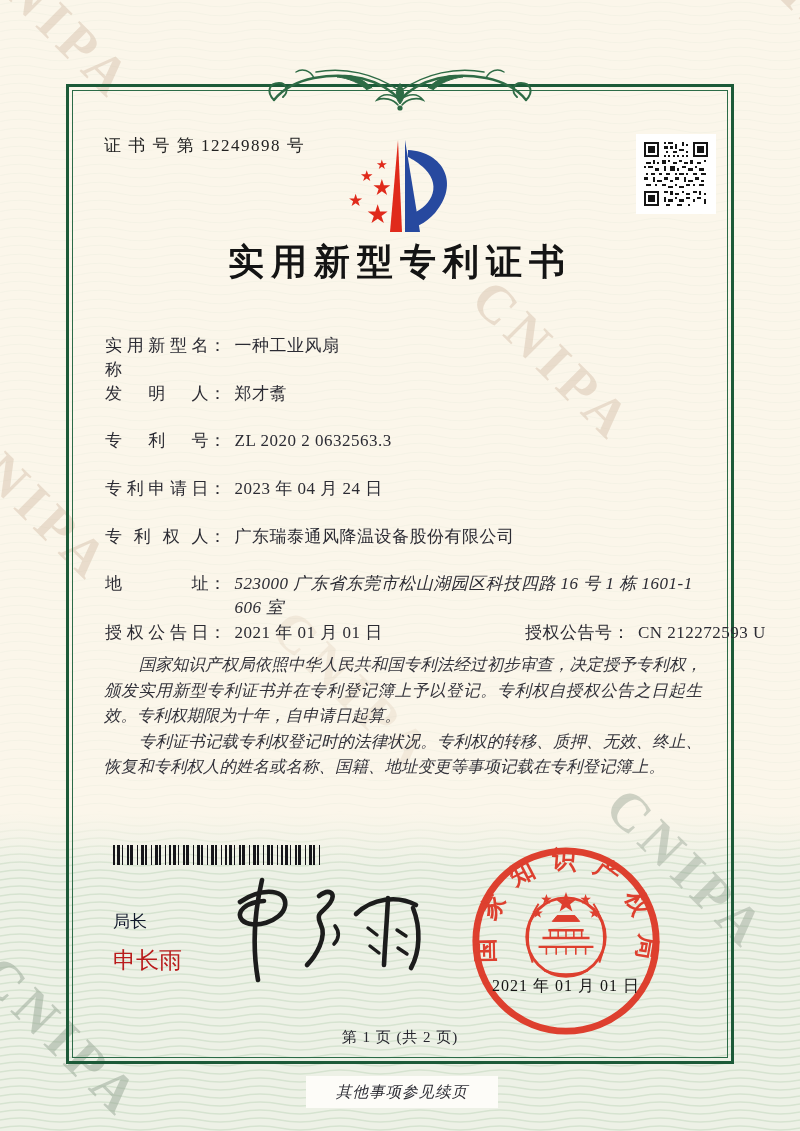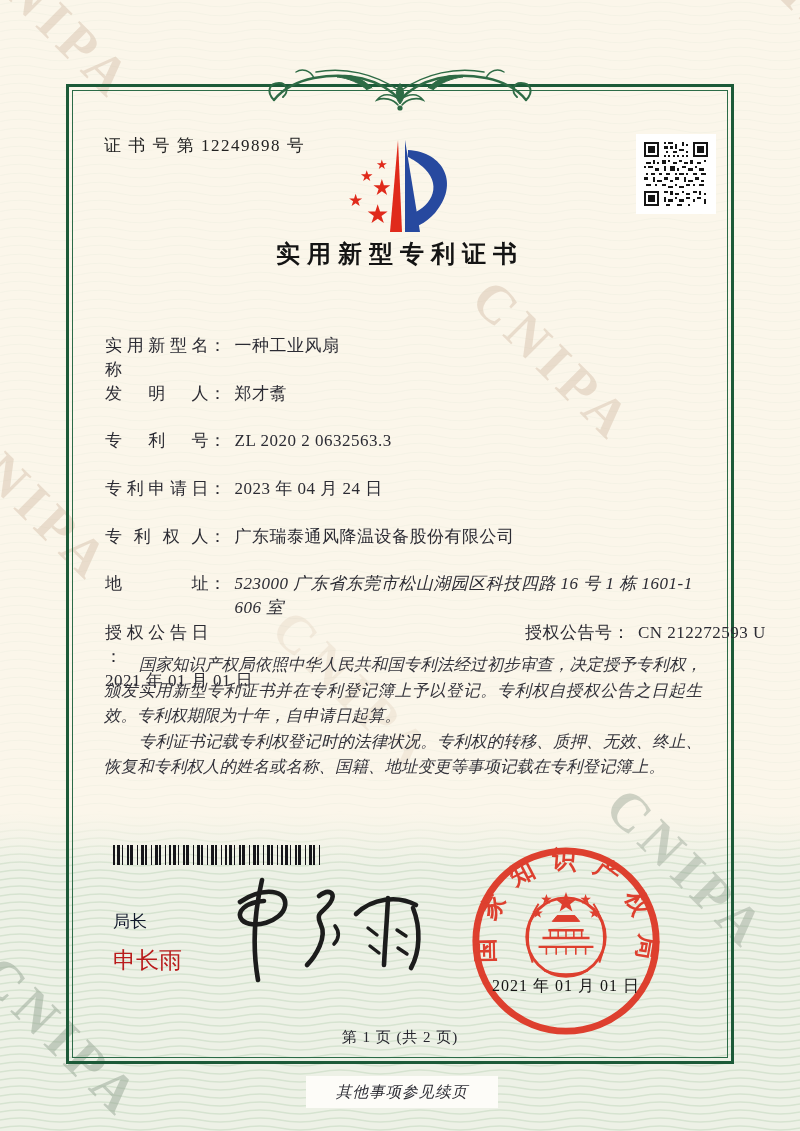--- a/index.html
+++ b/index.html
@@ -40,7 +40,7 @@
   .qr-box svg{position:absolute;left:8px;top:8px;width:64px;height:64px;}
   .title{
     position:absolute;left:0;top:238px;width:800px;text-align:center;
-    font-size:24px;font-weight:bold;letter-spacing:7px;color:#141414;
+    font-size:36px;font-weight:bold;letter-spacing:7px;color:#141414;
   }
   
   .row{position:absolute;left:105px;display:flex;font-size:17px;line-height:24px;letter-spacing:0.5px;color:#2b2b33;}

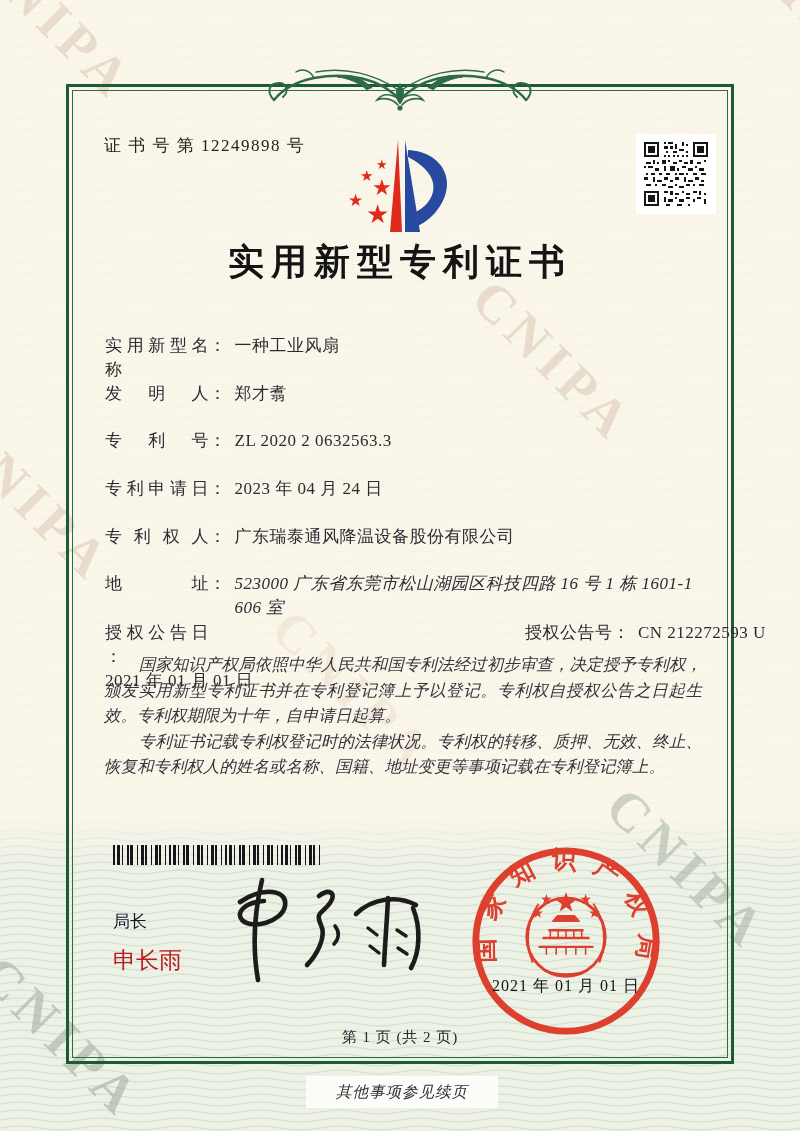--- a/index.html
+++ b/index.html
@@ -228,7 +228,7 @@
       <div>606 室</div>
     </span>
   </div>
-  <div class="row" style="top:621px;width:600px;flex-direction:column;">
+  <div class="row" style="top:621px;width:600px;">
     <span class="lbl">授权公告日</span>
       <span class="colon">：</span>
     <span class="val">2021 年 01 月 01 日</span>

